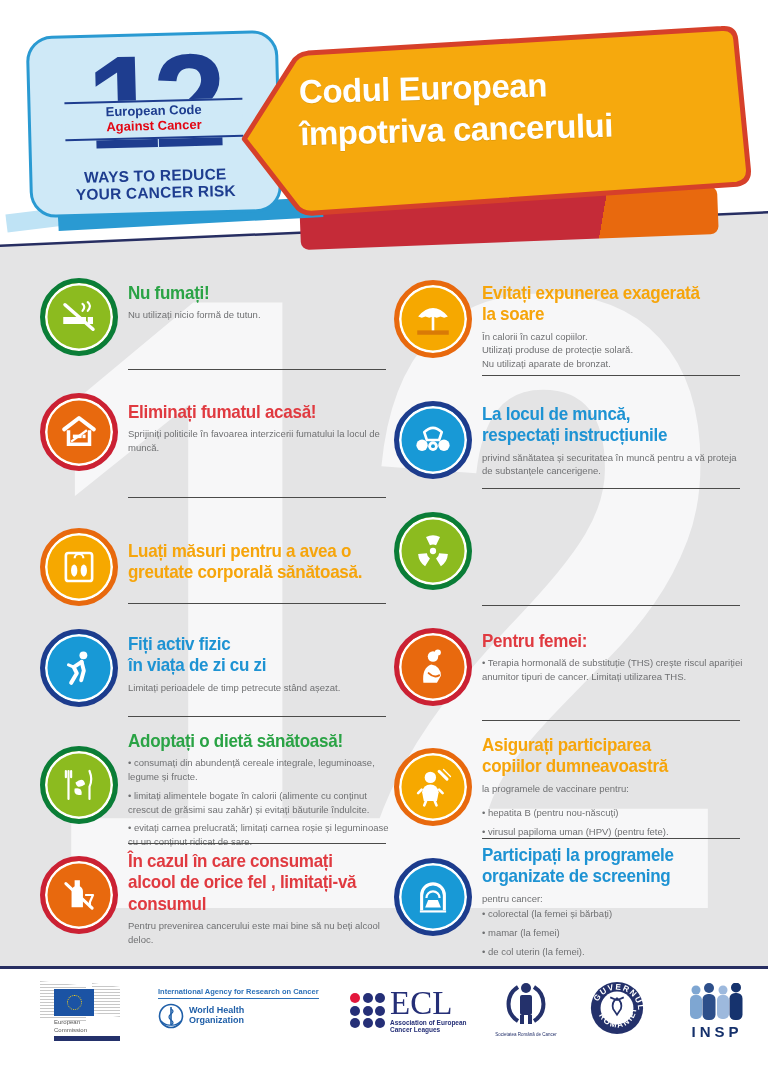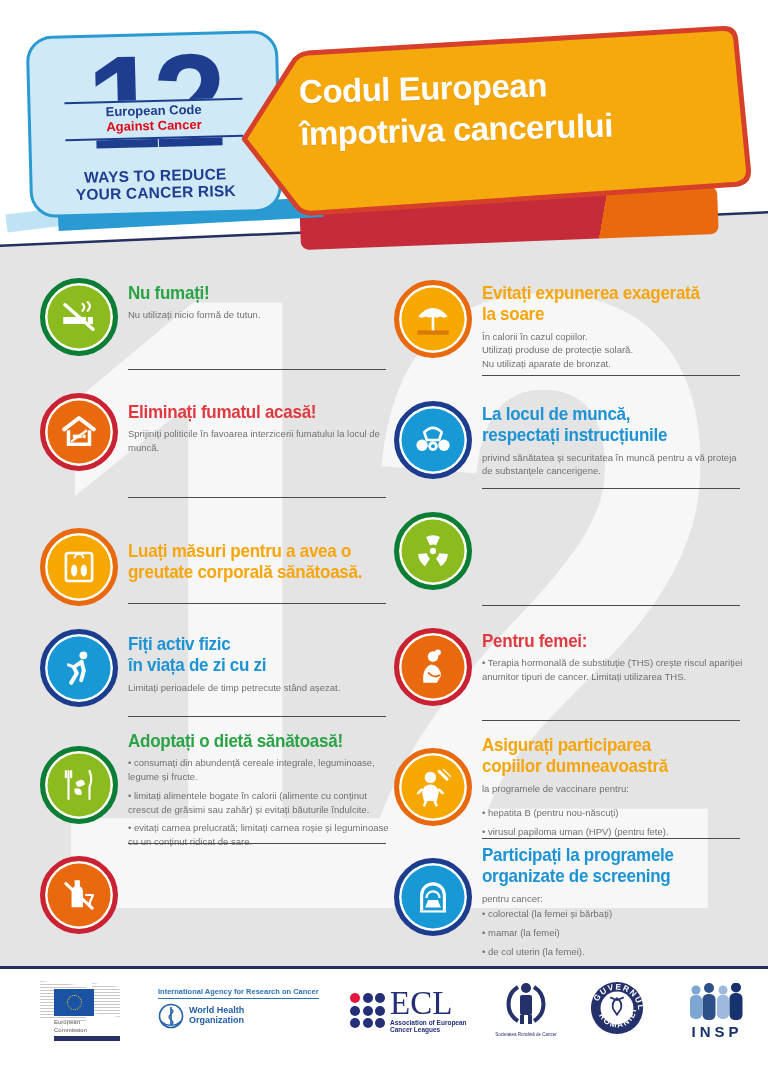--- a/index.html
+++ b/index.html
@@ -263,6 +263,16 @@
           <line x1="9" y1="11" x2="39" y2="39" stroke="#fff" stroke-width="3.5" stroke-linecap="round"></line>
         </svg>
     </div>
+    <div class="txt" style="margin-top:-6px">
+      <div class="title">
+        <span>În cazul în care consumați</span>
+        <span>alcool de orice fel , limitați-vă</span>
+        <span>consumul</span>
+      </div>
+      <div class="body">
+          <p>Pentru prevenirea cancerului este mai bine să nu beți alcool deloc.</p>
+        </div>
+    </div>
   </div>
 
   <div class="item col-r v-amber" style="top:280px">

